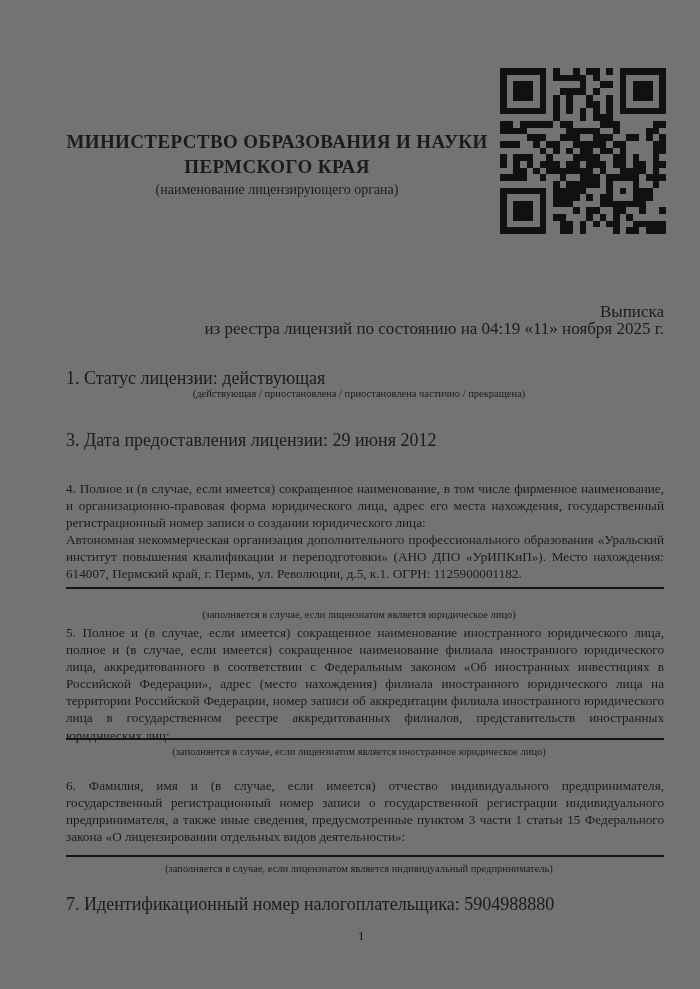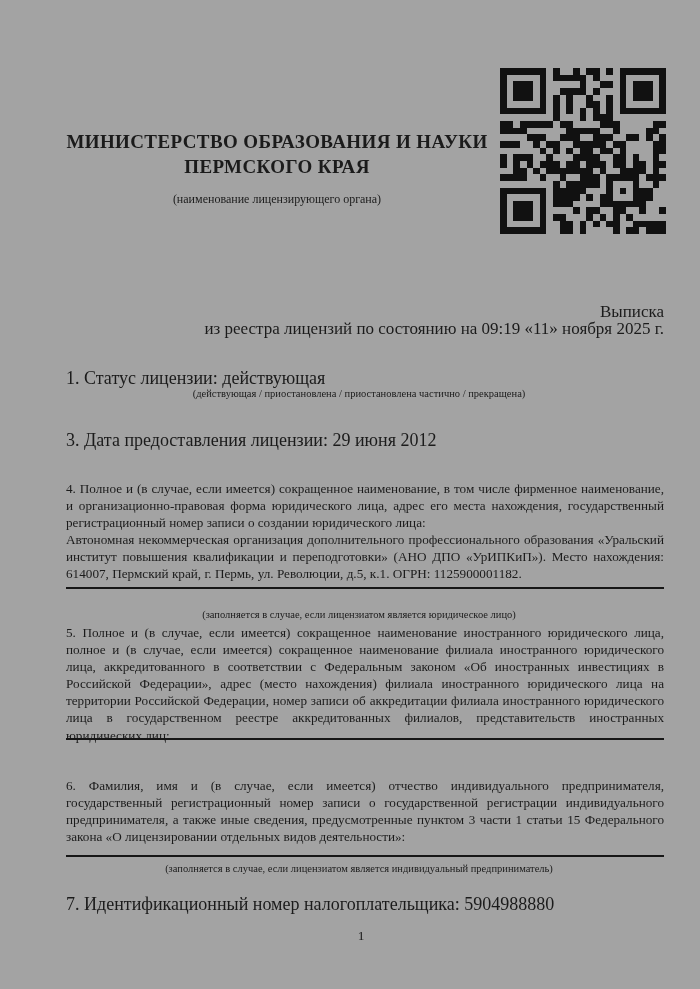--- a/index.html
+++ b/index.html
@@ -8,7 +8,7 @@
     width: 700px;
     height: 989px;
     margin: 0 auto;
-    background: #a3a3a3;
+    background: #737373;
     color: #1b1b1b;
     font-family: "Liberation Serif", "DejaVu Serif", serif;
     overflow: hidden;

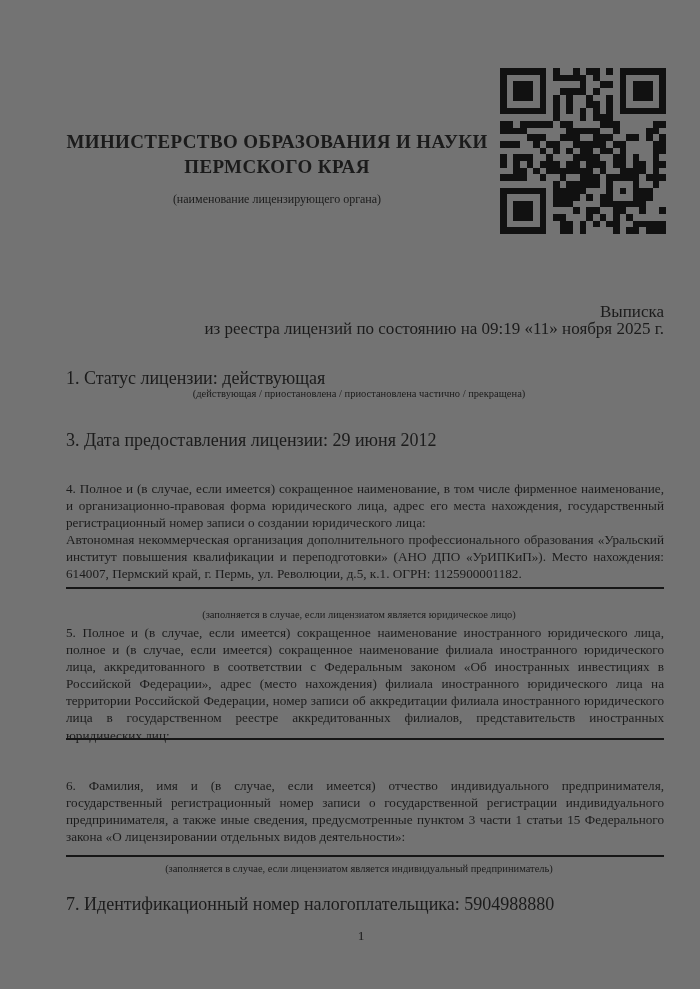--- a/index.html
+++ b/index.html
@@ -30,8 +30,8 @@
     white-space: nowrap;
   }
   .header-caption {
-    margin-top: 14px;
-    font-size: 12px;
+    margin-top: 5px;
+    font-size: 14px;
     line-height: 12px;
   }
 

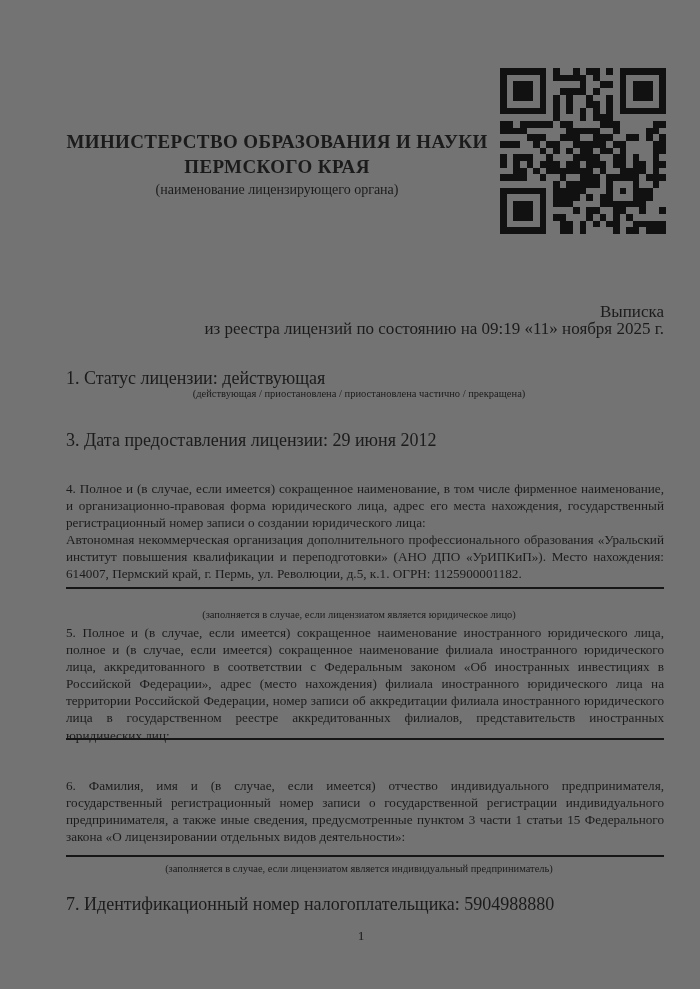--- a/index.html
+++ b/index.html
@@ -427,7 +427,7 @@
 
   <div class="abs doc-title">
     <div>Выписка</div>
-    <div>из реестра лицензий по состоянию на 09:19 «11» ноября 2025 г.</div>
+    <div>из реестра лицензий по состоянию на 04:19 «11» ноября 2025 г.</div>
   </div>
 
   <div id="item1" class="abs item-line">1. Статус лицензии: действующая</div>

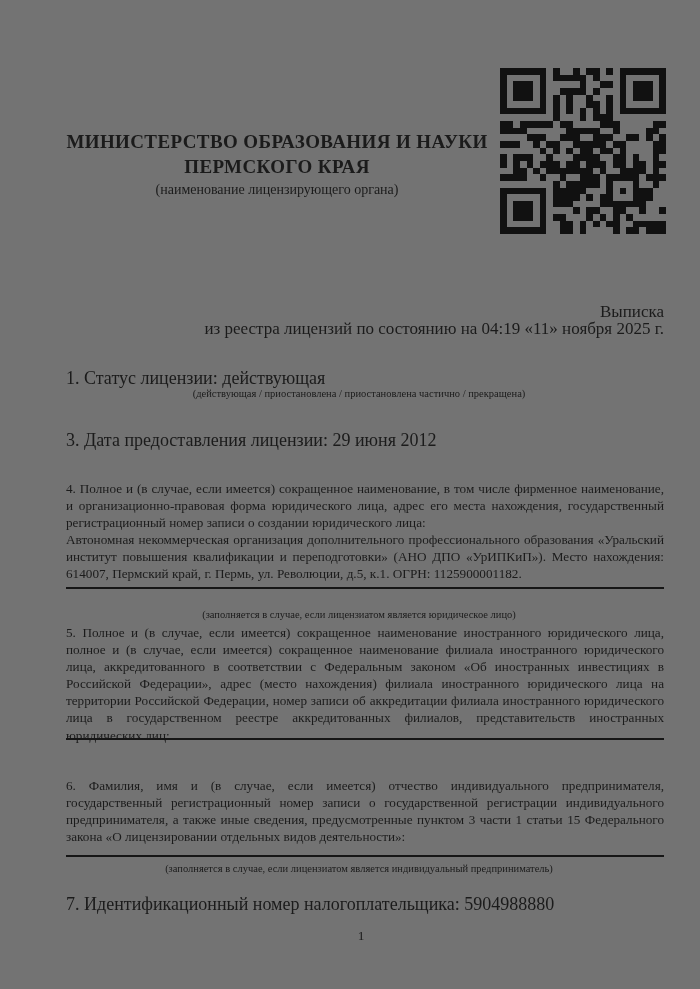--- a/index.html
+++ b/index.html
@@ -447,6 +447,7 @@
     <p>5. Полное и (в случае, если имеется) сокращенное наименование иностранного юридического лица, полное и (в случае, если имеется) сокращенное наименование филиала иностранного юридического лица, аккредитованного в соответствии с Федеральным законом «Об иностранных инвестициях в Российской Федерации», адрес (место нахождения) филиала иностранного юридического лица на территории Российской Федерации, номер записи об аккредитации филиала иностранного юридического лица в государственном реестре аккредитованных филиалов, представительств иностранных юридических лиц:</p>
   </div>
   <div id="rule5" class="abs rule"></div>
+  <div id="cap5" class="abs form-caption">(заполняется в случае, если лицензиатом является иностранное юридическое лицо)</div>
 
   <div id="item6" class="abs para">
     <p>6. Фамилия, имя и (в случае, если имеется) отчество индивидуального предпринимателя, государственный регистрационный номер записи о государственной регистрации индивидуального предпринимателя, а также иные сведения, предусмотренные пунктом 3 части 1 статьи 15 Федерального закона «О лицензировании отдельных видов деятельности»:</p>

